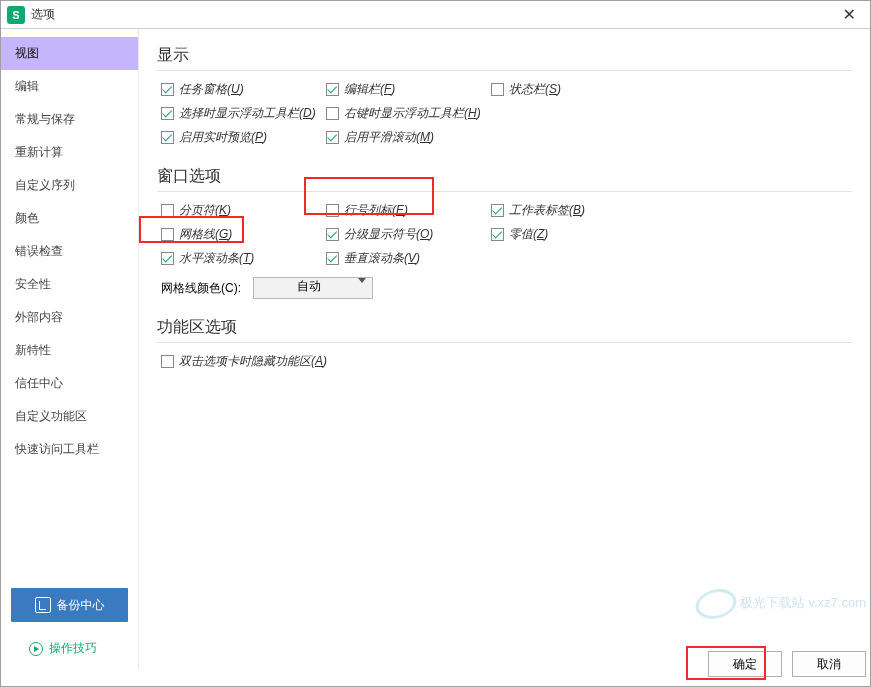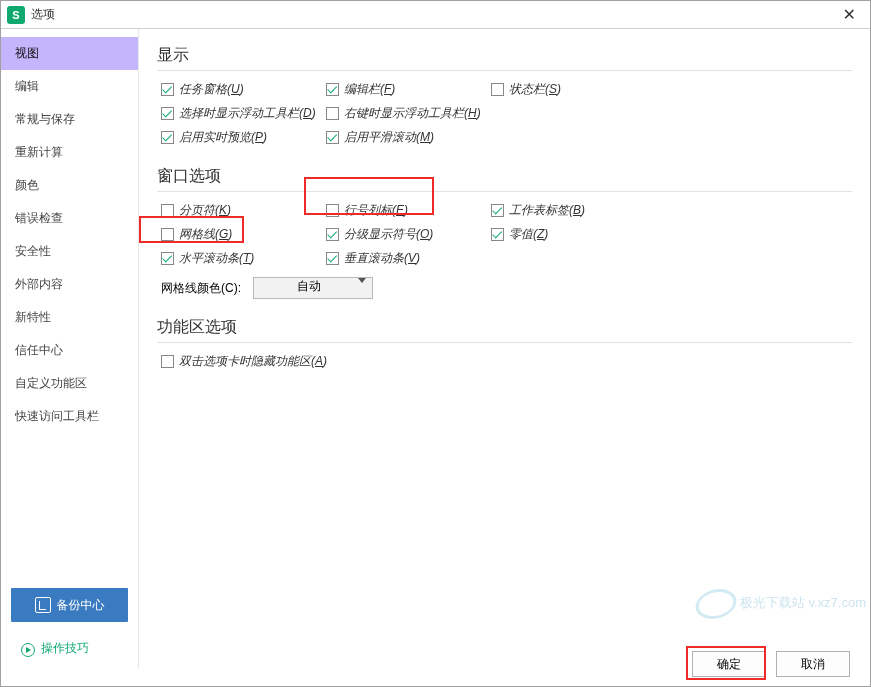--- a/index.html
+++ b/index.html
@@ -251,6 +251,7 @@
     <div class="sidebar-item"><span>编辑</span></div>
     <div class="sidebar-item"><span>常规与保存</span></div>
     <div class="sidebar-item"><span>重新计算</span></div>
+    <div class="sidebar-item"><span>自定义序列</span></div>
     <div class="sidebar-item"><span>颜色</span></div>
     <div class="sidebar-item"><span>错误检查</span></div>
     <div class="sidebar-item"><span>安全性</span></div>

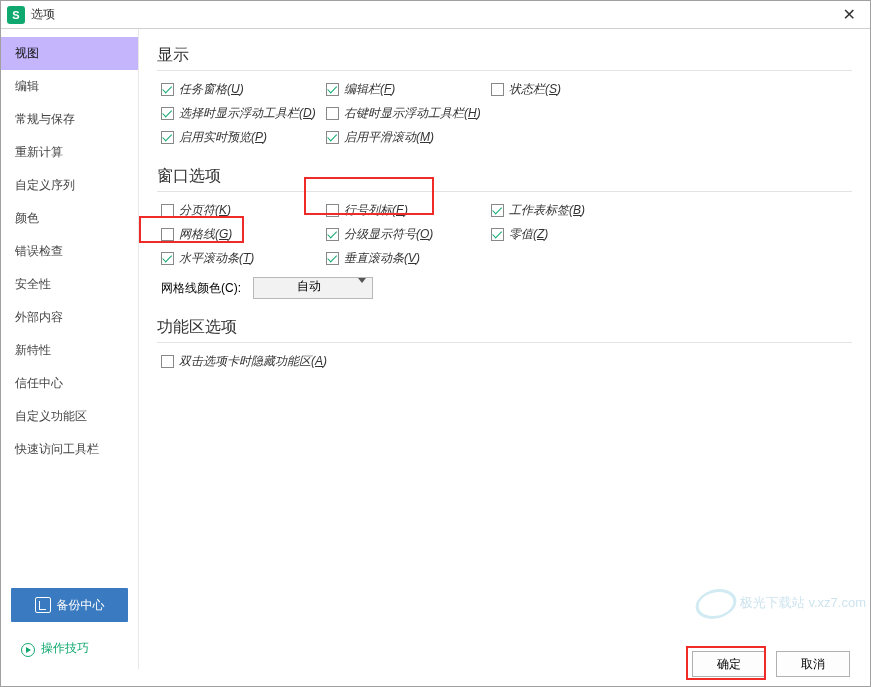--- a/index.html
+++ b/index.html
@@ -91,9 +91,9 @@
   border-bottom: 1.5px solid #fff;
 }
 .tips {
-  padding: 8px 20px 12px;
-  display: flex;
-  align-items: flex-end;
+  padding: 8px 28px 12px;
+  display: flex;
+  align-items: center;
   color: #0fa96f;
   cursor: pointer;
   font-family: Liberation Mono, monospace;

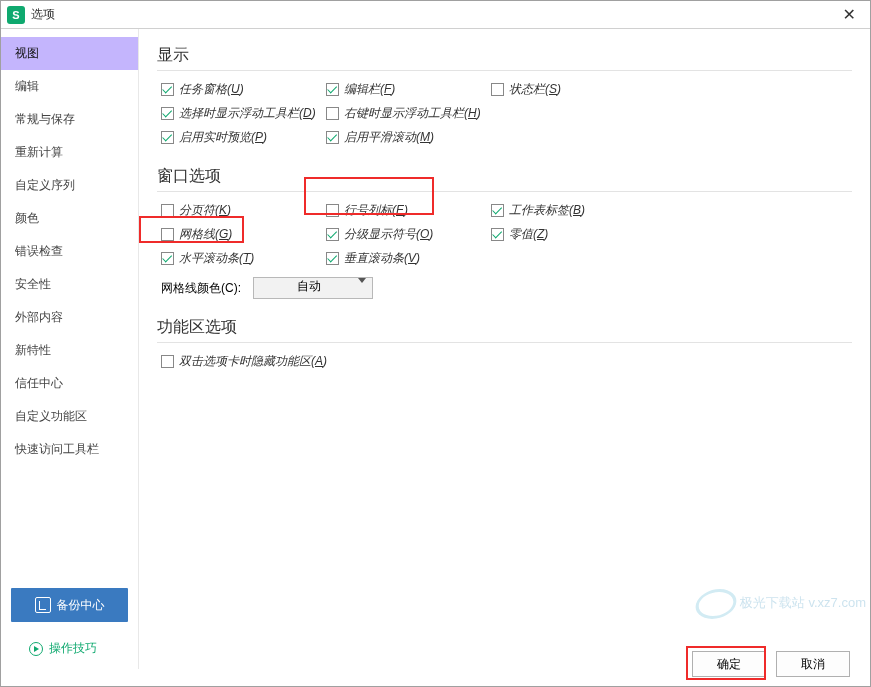--- a/index.html
+++ b/index.html
@@ -213,7 +213,7 @@
   display: flex;
   align-items: center;
   justify-content: flex-end;
-  padding-right: 20px;
+  padding-right: 4px;
   position: absolute;
   bottom: 2px;
   left: 0;

